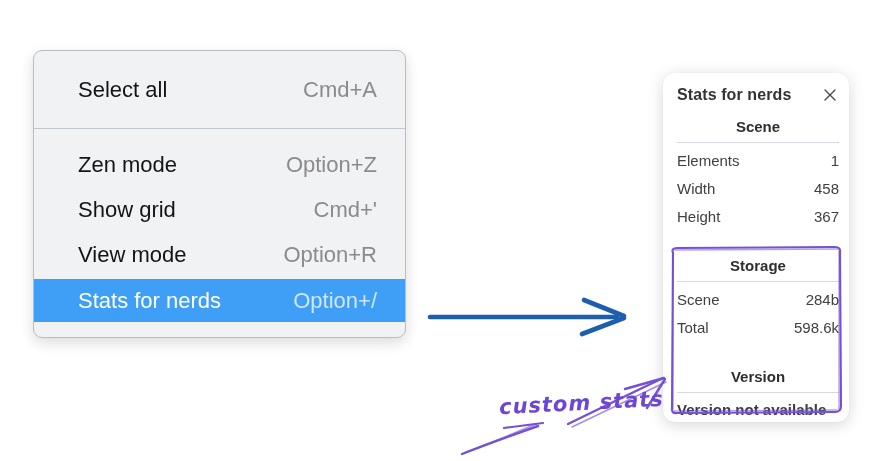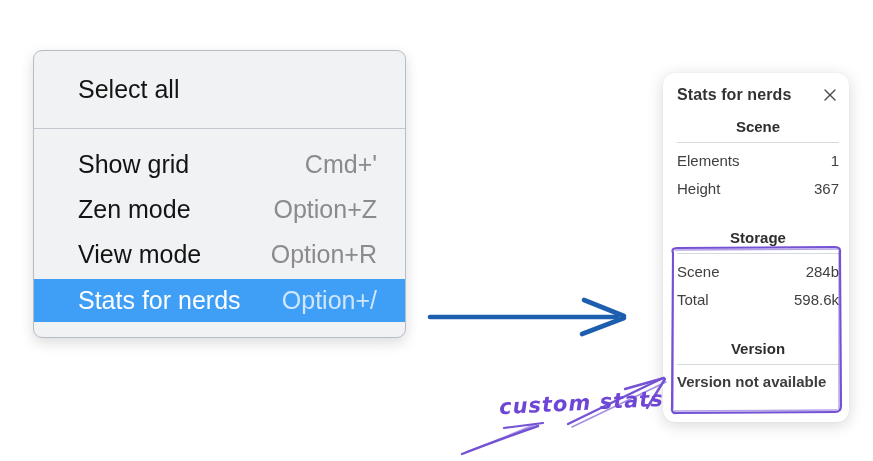--- a/index.html
+++ b/index.html
@@ -12,7 +12,7 @@
     position:absolute; left:33px; top:50px; width:373px;
     background:#f1f2f4; border:1px solid #b7bdc5; border-radius:9px;
     box-shadow:0 5px 14px rgba(0,0,0,0.14);
-    font-size:25px; color:#141414; overflow:hidden;
+    font-size:22px; color:#141414; overflow:hidden;
   }
   .menu-group-1 { padding:8px 0; }
   .menu-group-2 { padding:13px 0 15px 0; }

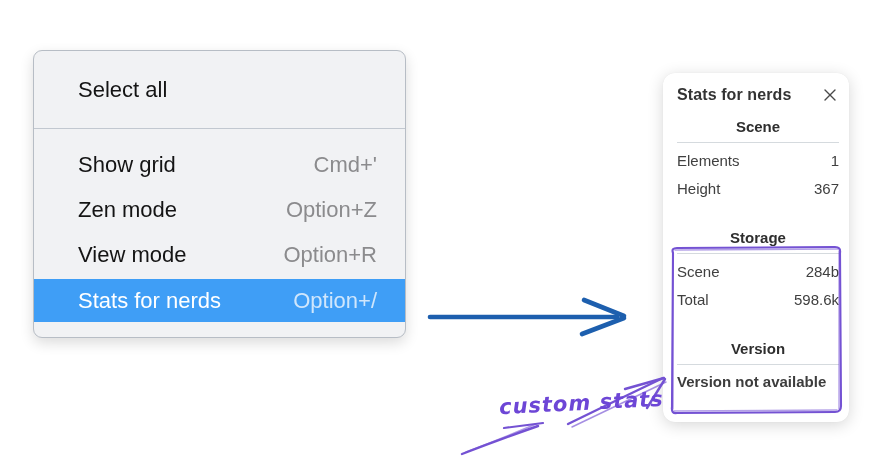--- a/index.html
+++ b/index.html
@@ -61,6 +61,7 @@
     <div class="menu-group-1">
       <div class="menu-item">
         <span>Select all</span>
+        <span class="shortcut">Cmd+A</span>
       </div>
     </div>
     <div class="menu-divider"></div>

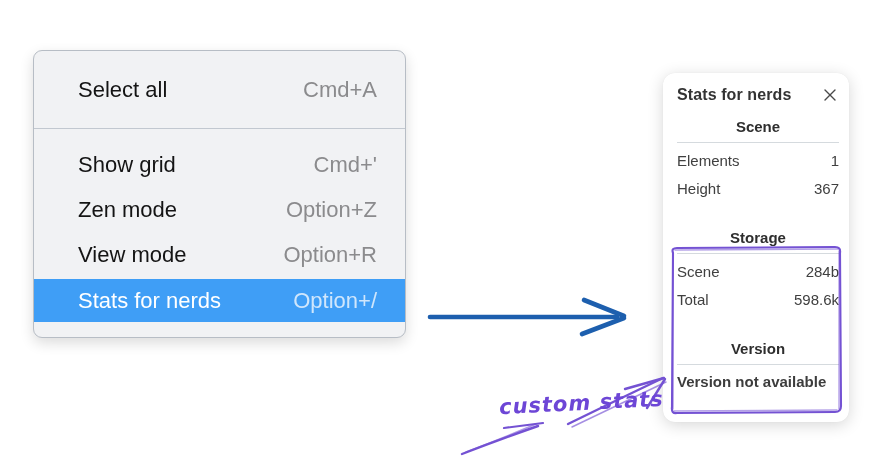--- a/index.html
+++ b/index.html
@@ -114,6 +114,10 @@
         <span>1</span>
       </div>
       <div class="stat-row">
+        <span>Width</span>
+        <span>458</span>
+      </div>
+      <div class="stat-row">
         <span>Height</span>
         <span>367</span>
       </div>

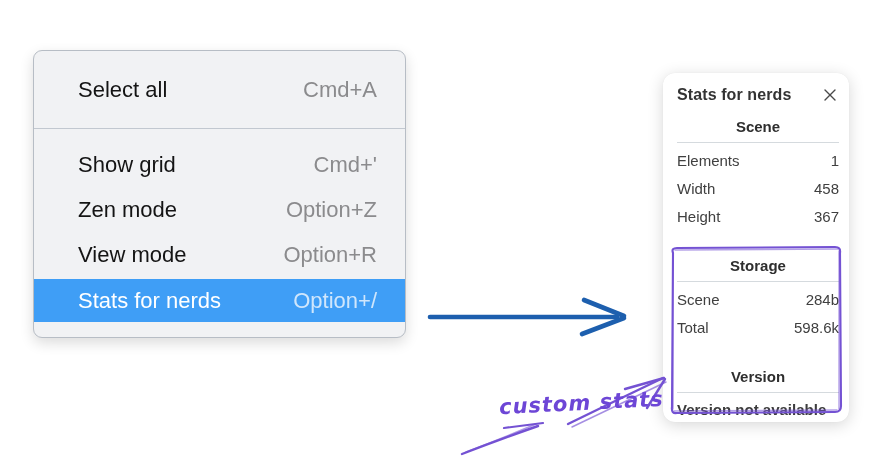--- a/index.html
+++ b/index.html
@@ -67,12 +67,12 @@
     <div class="menu-divider"></div>
     <div class="menu-group-2">
       <div class="menu-item">
+        <span>Zen mode</span>
+        <span class="shortcut">Option+Z</span>
+      </div>
+      <div class="menu-item">
         <span>Show grid</span>
         <span class="shortcut">Cmd+'</span>
-      </div>
-      <div class="menu-item">
-        <span>Zen mode</span>
-        <span class="shortcut">Option+Z</span>
       </div>
       <div class="menu-item">
         <span>View mode</span>

